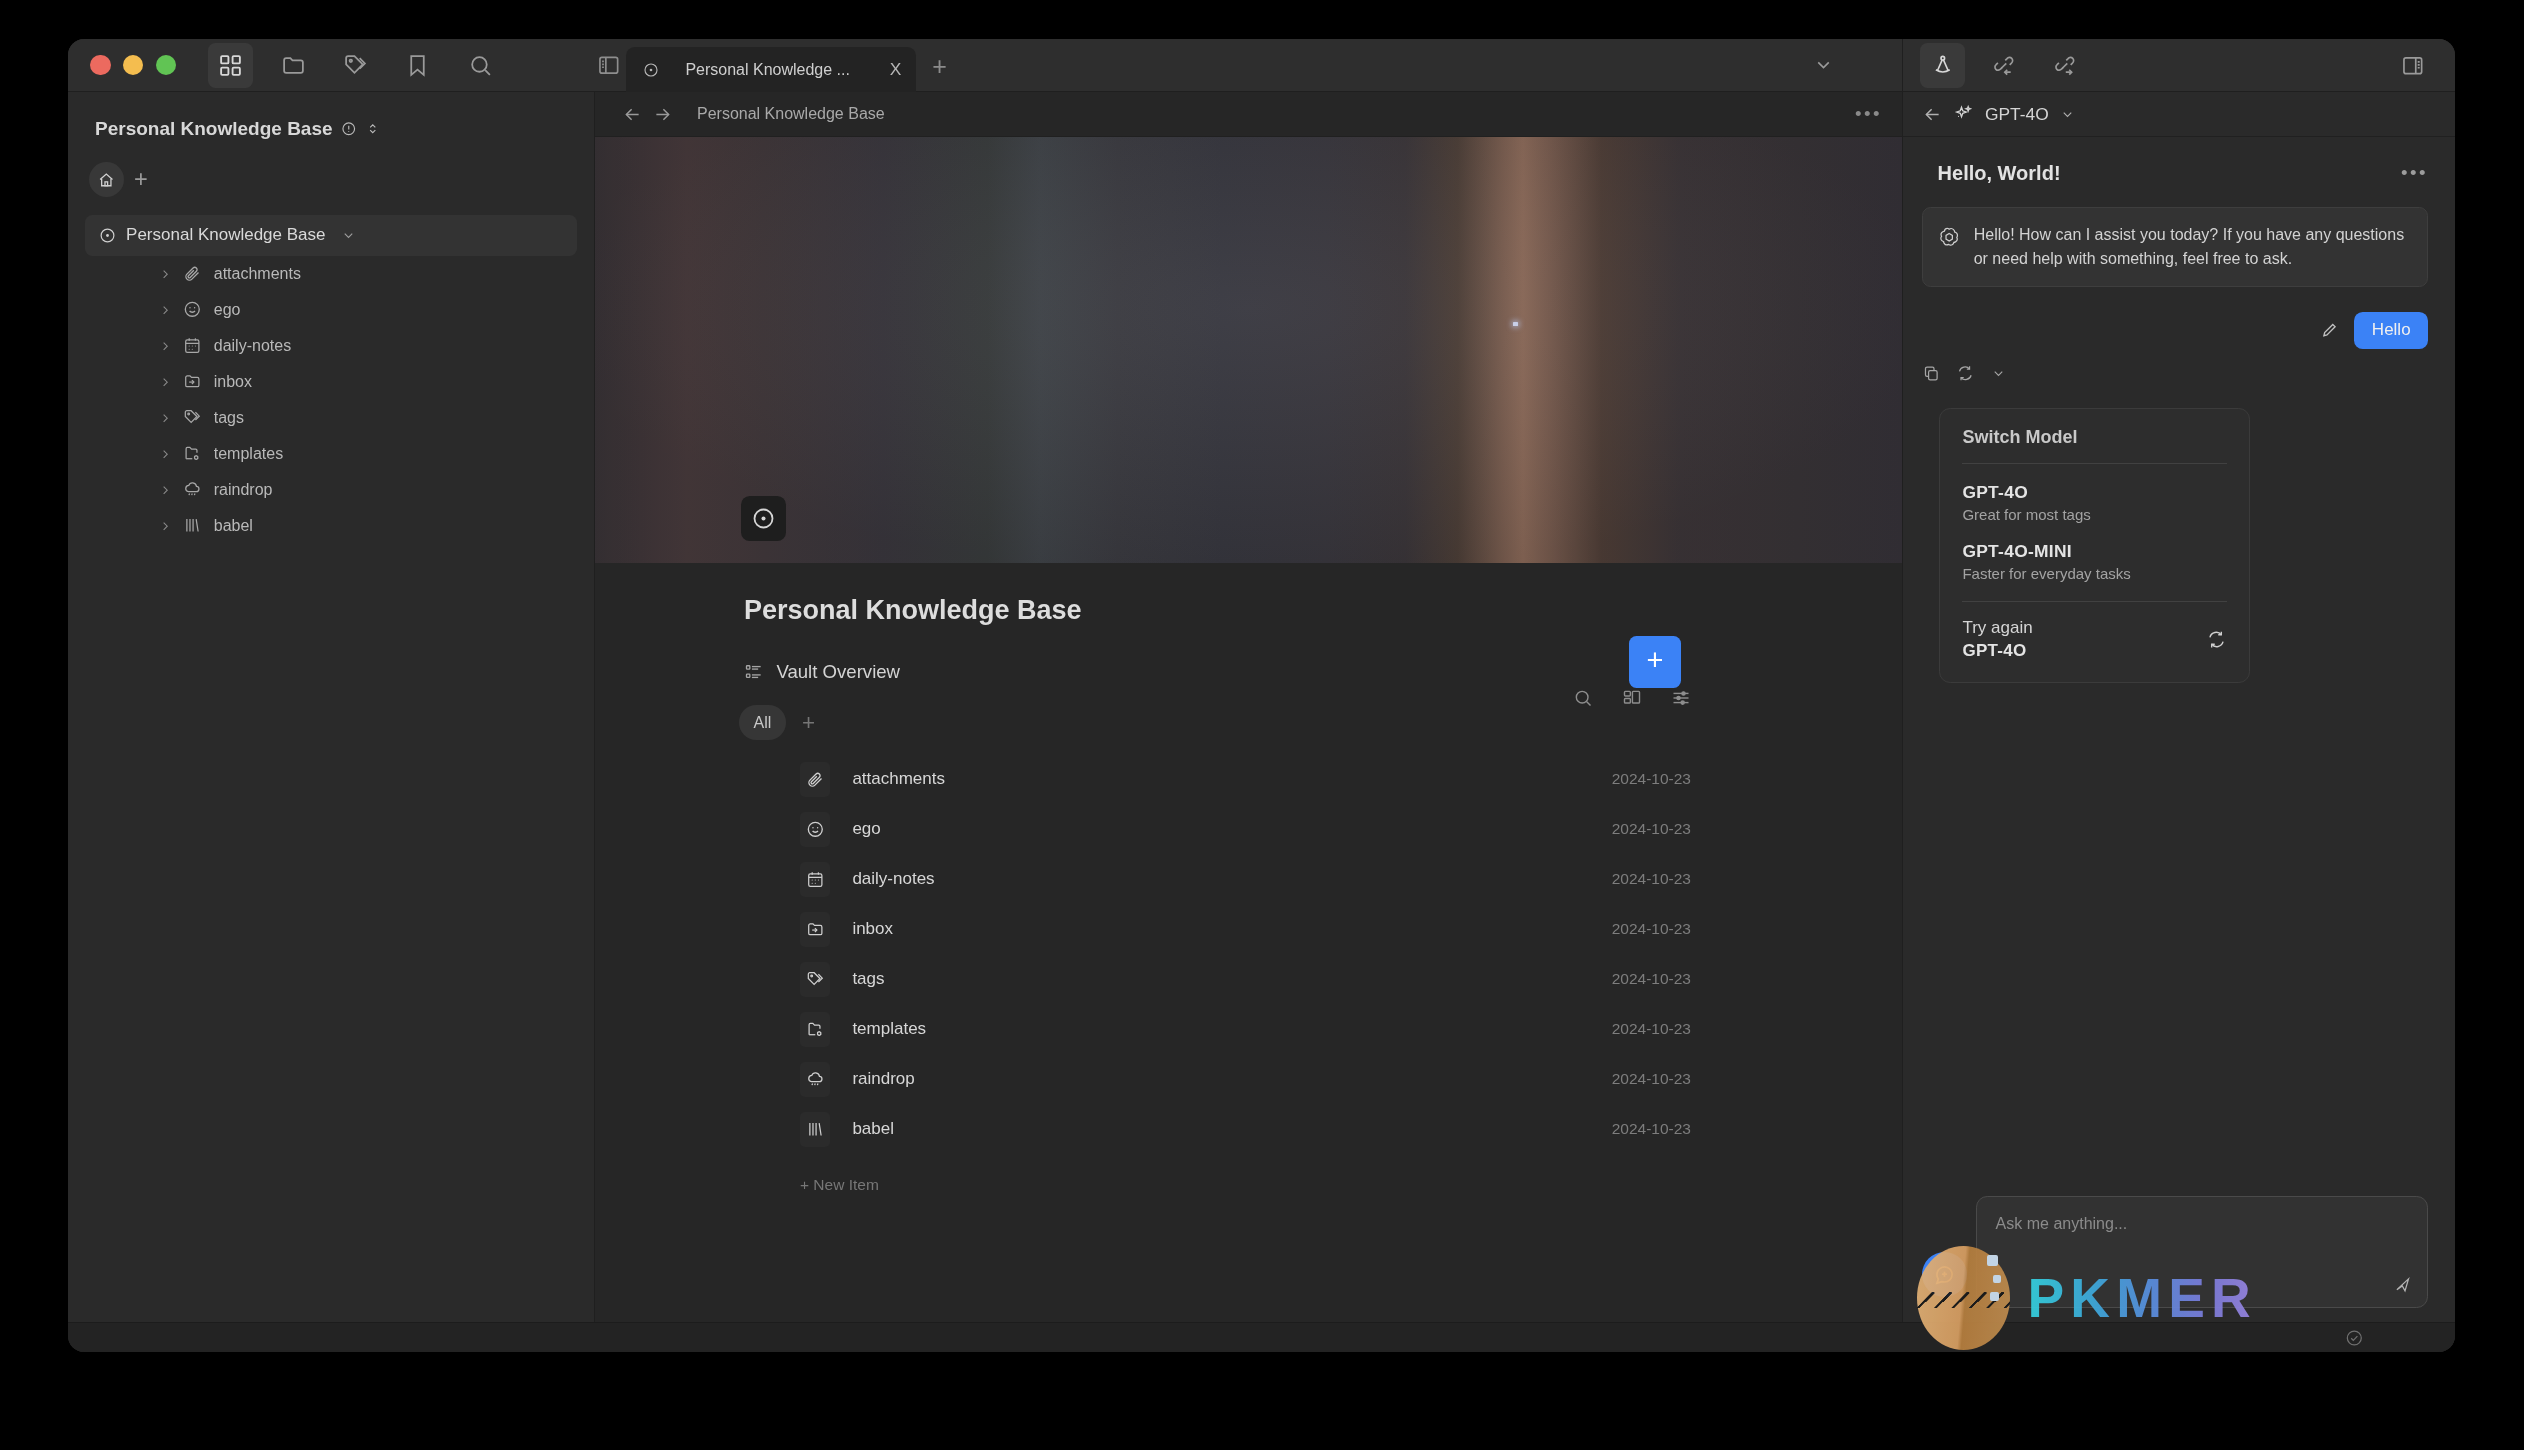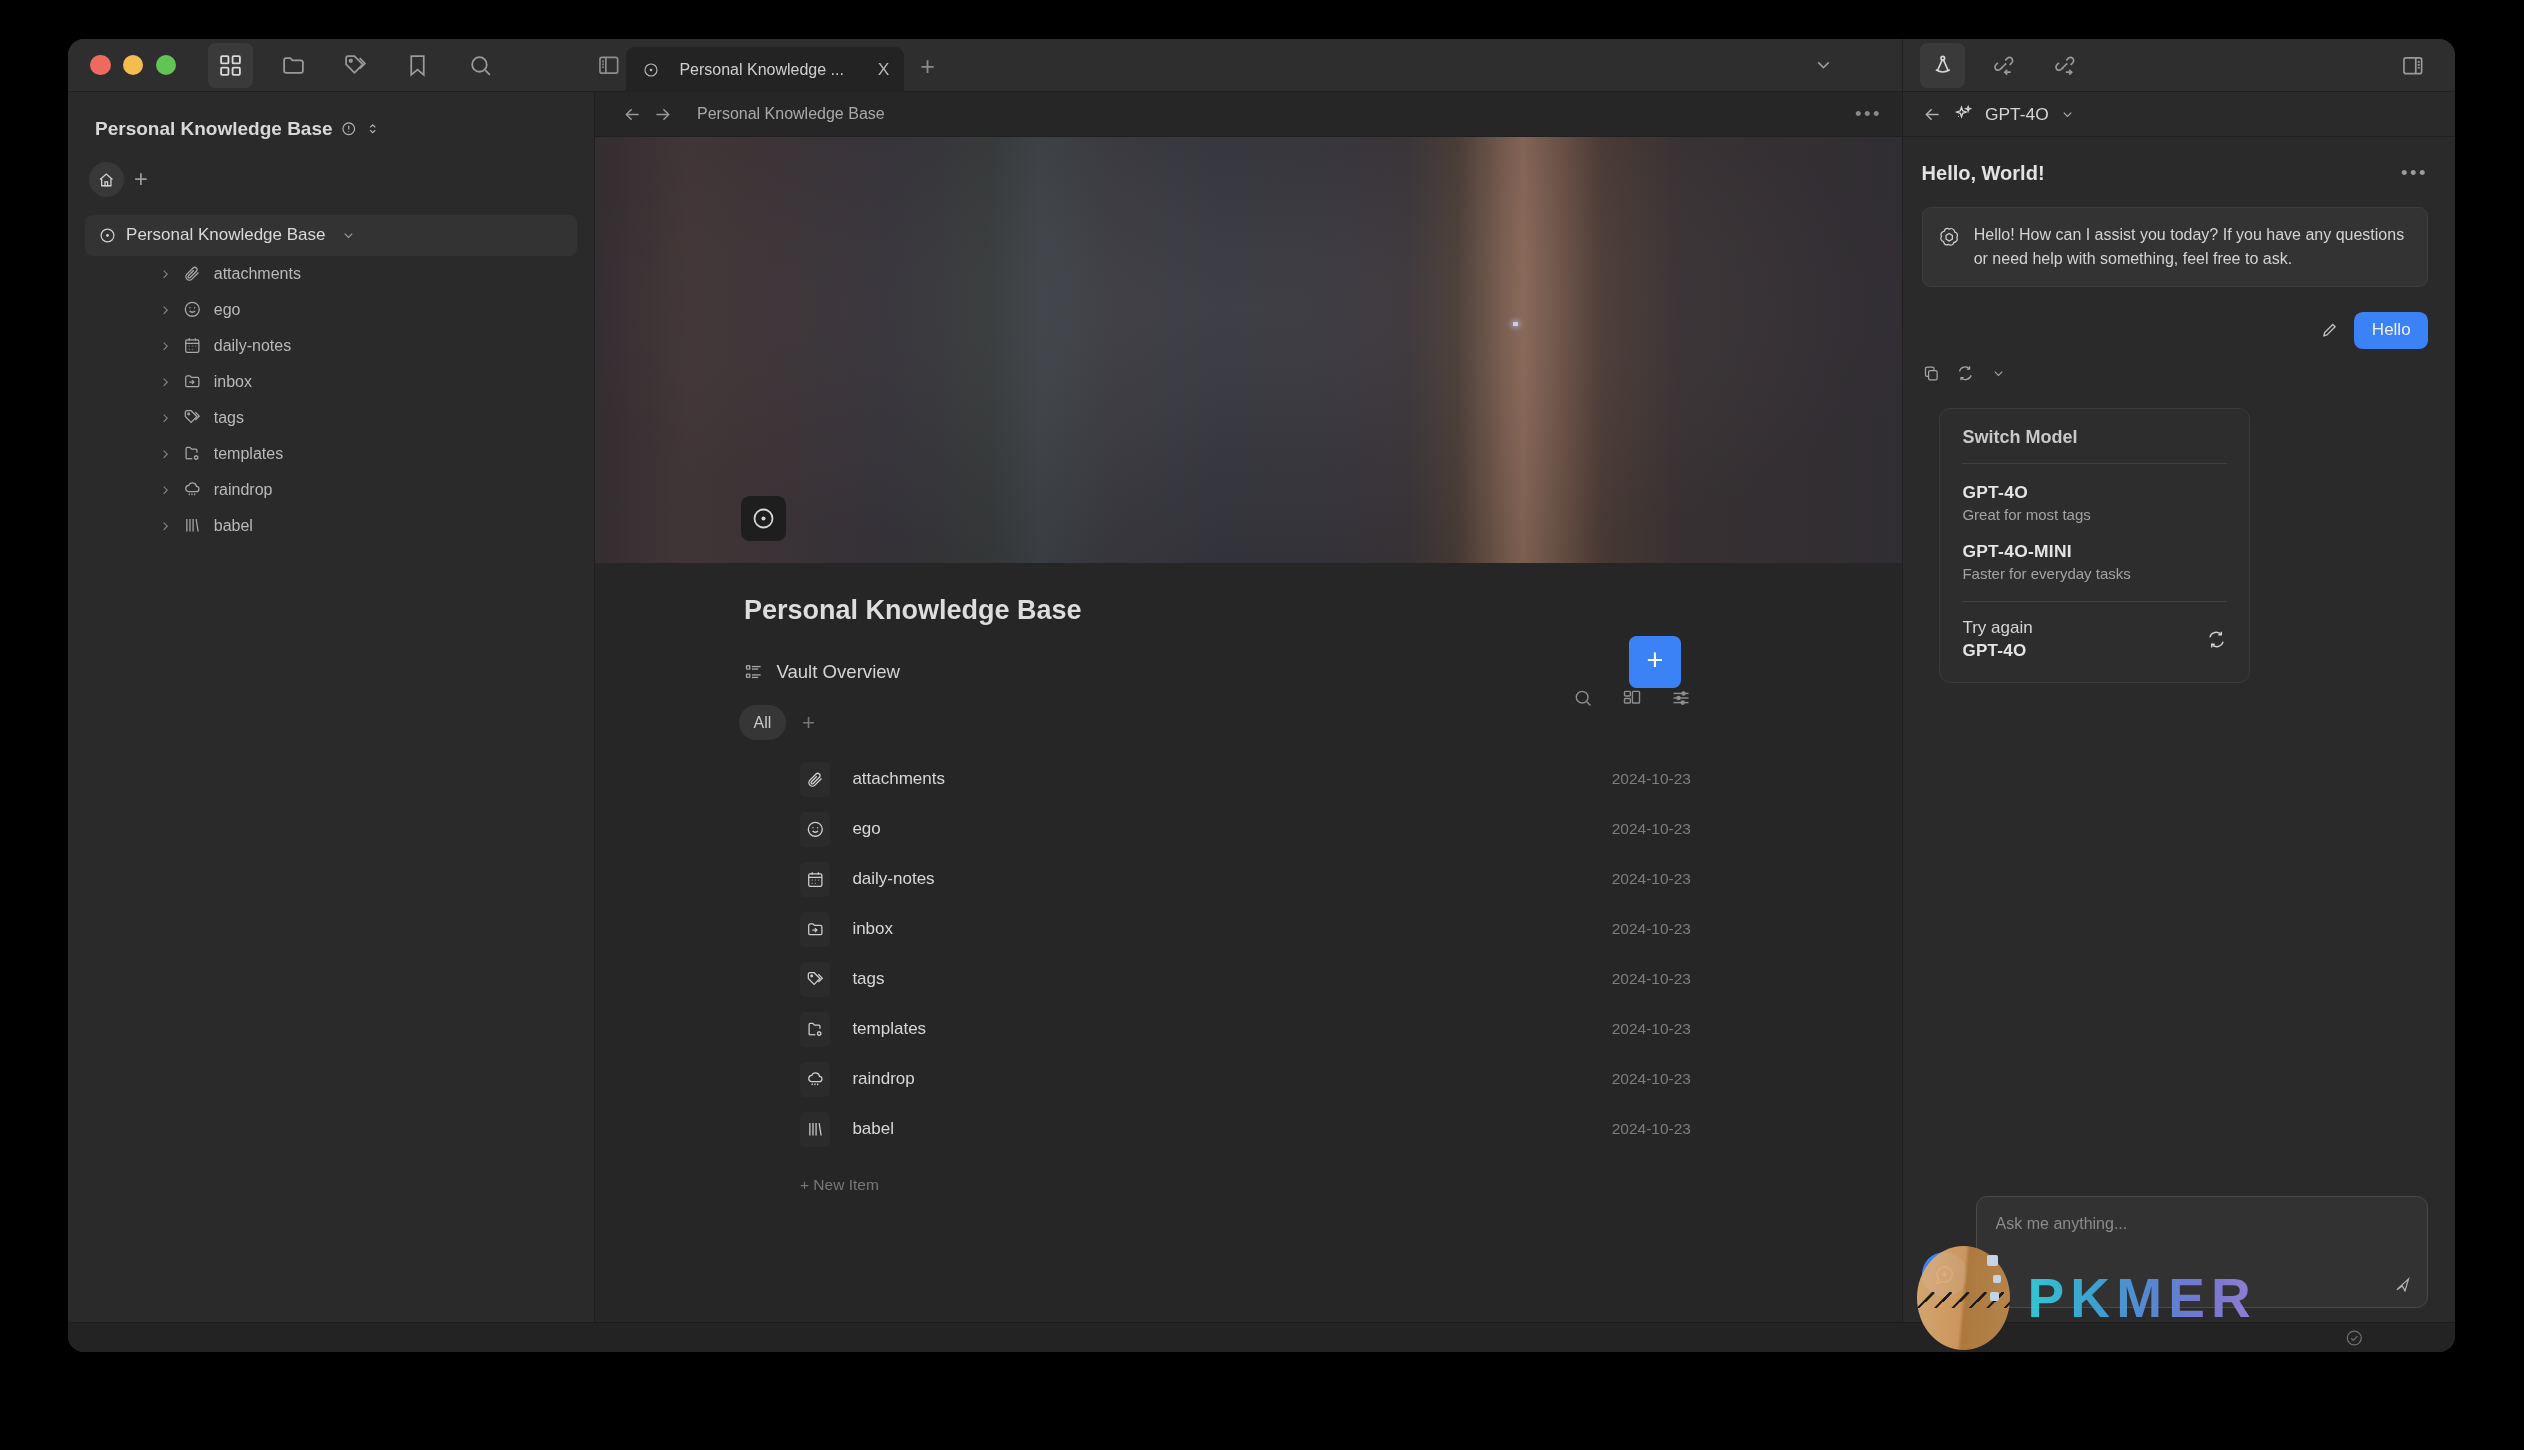--- a/index.html
+++ b/index.html
@@ -60,7 +60,7 @@
 
   .tab {
     height: 45px;
-    display: flex; align-items: center; gap: 20px;
+    display: flex; align-items: center; gap: 26px;
     padding: 0 15px 0 17.4px;
     background: #232323;
     border-radius: 8.7px 8.7px 0 0;

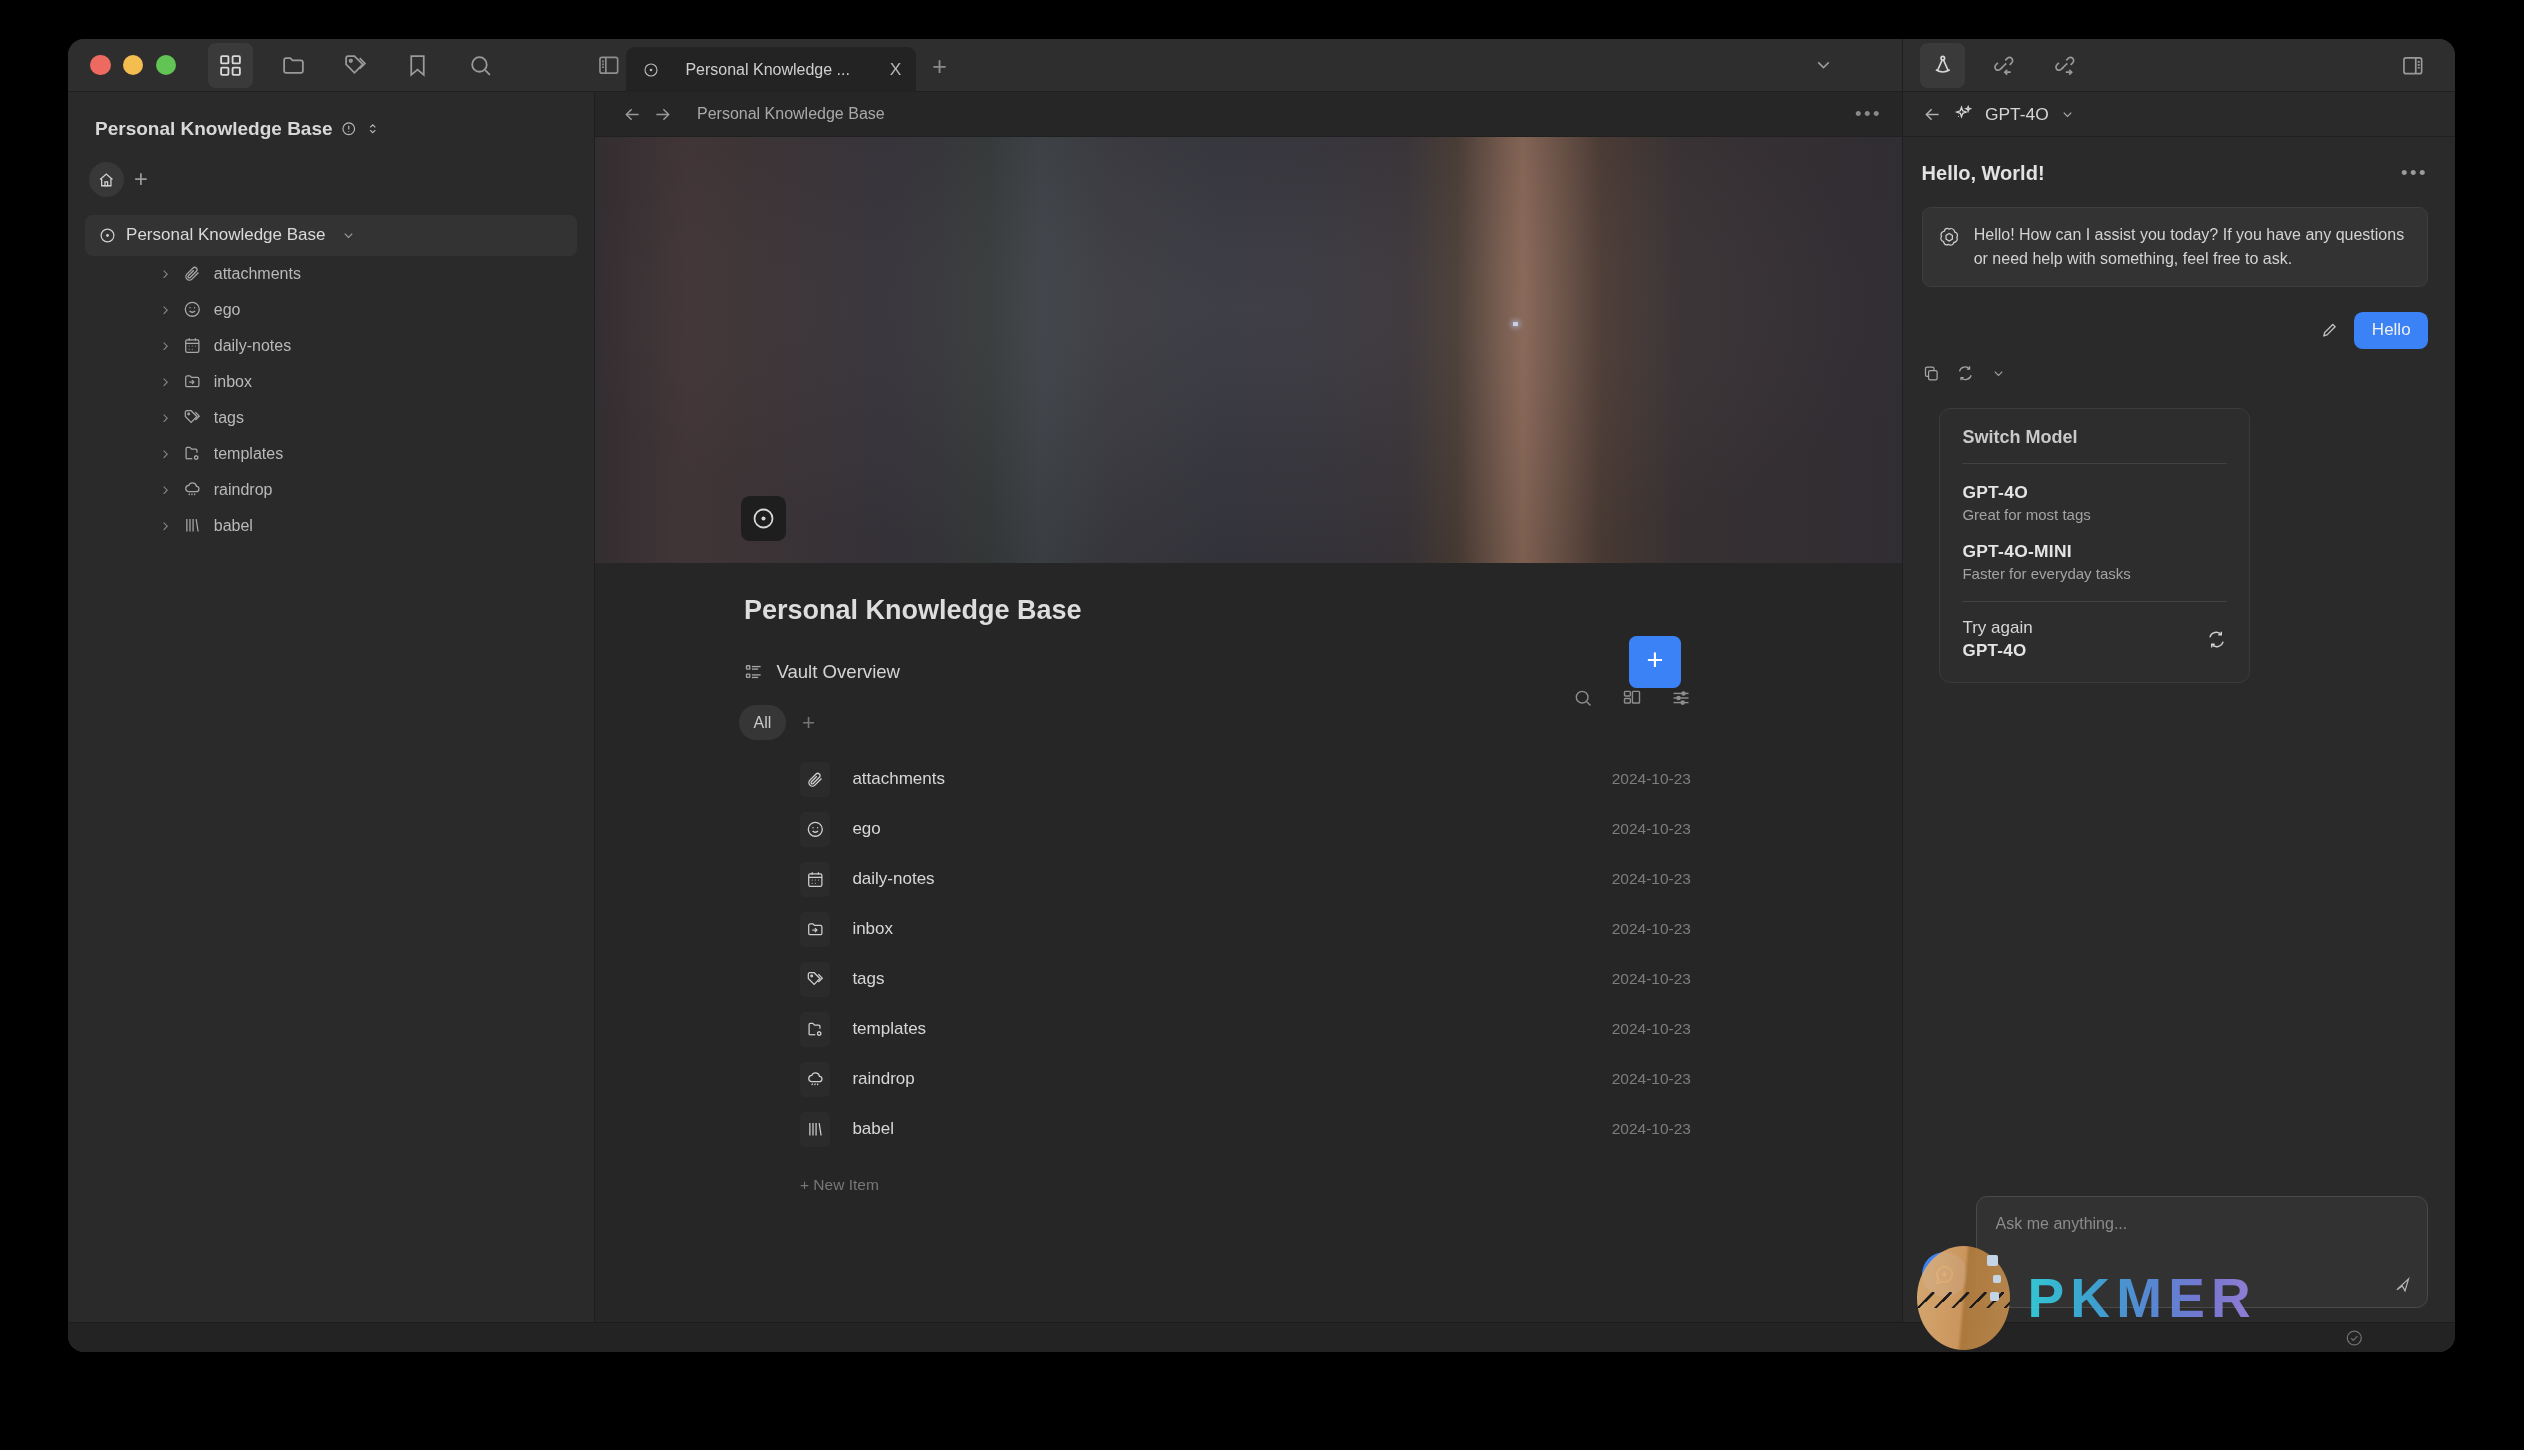--- a/index.html
+++ b/index.html
@@ -287,7 +287,7 @@
     display: flex; align-items: center;
     padding: 25px 27px 0 18.6px;
   }
-  #ai-title { font-size: 20px; color: #e2e2e2; font-weight: 600; }
+  #ai-title { font-size: 20px; color: #e2e2e2; font-weight: 600; margin-left: 16px; }
   #ai-title-dots { margin-left: auto; color: #9c9c9c; font-size: 18.6px; letter-spacing: 2.5px; line-height: 1; }
 
   #user-msg-row {

